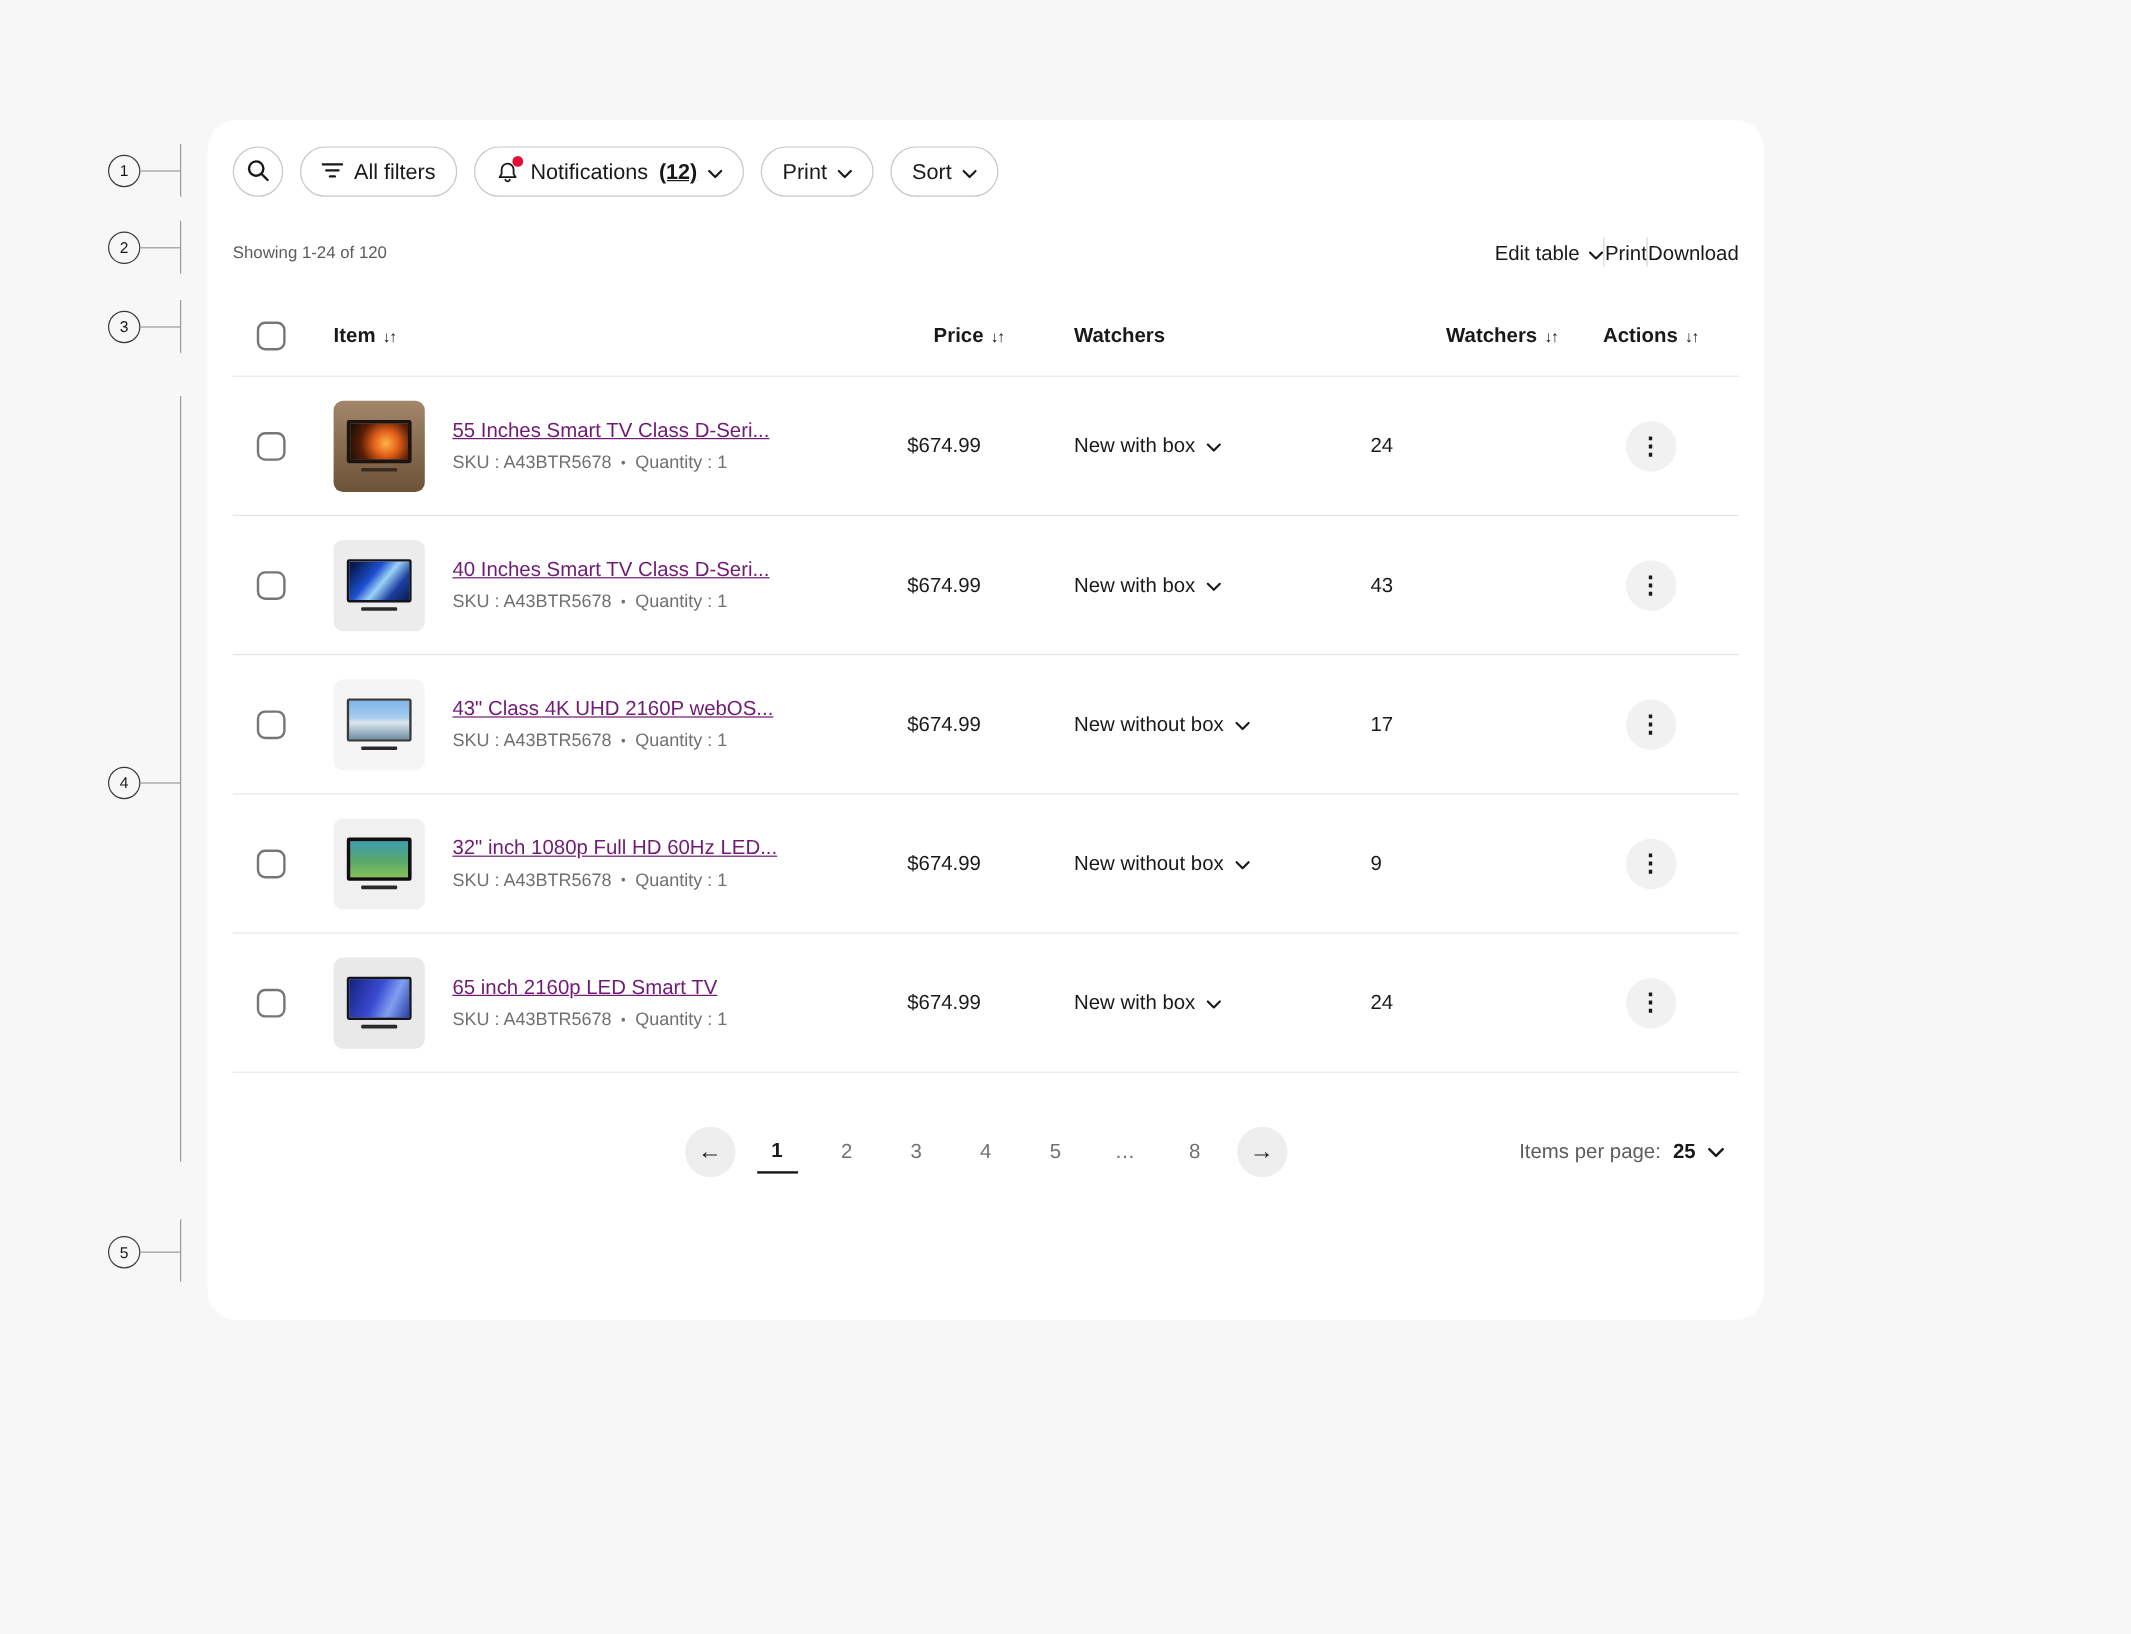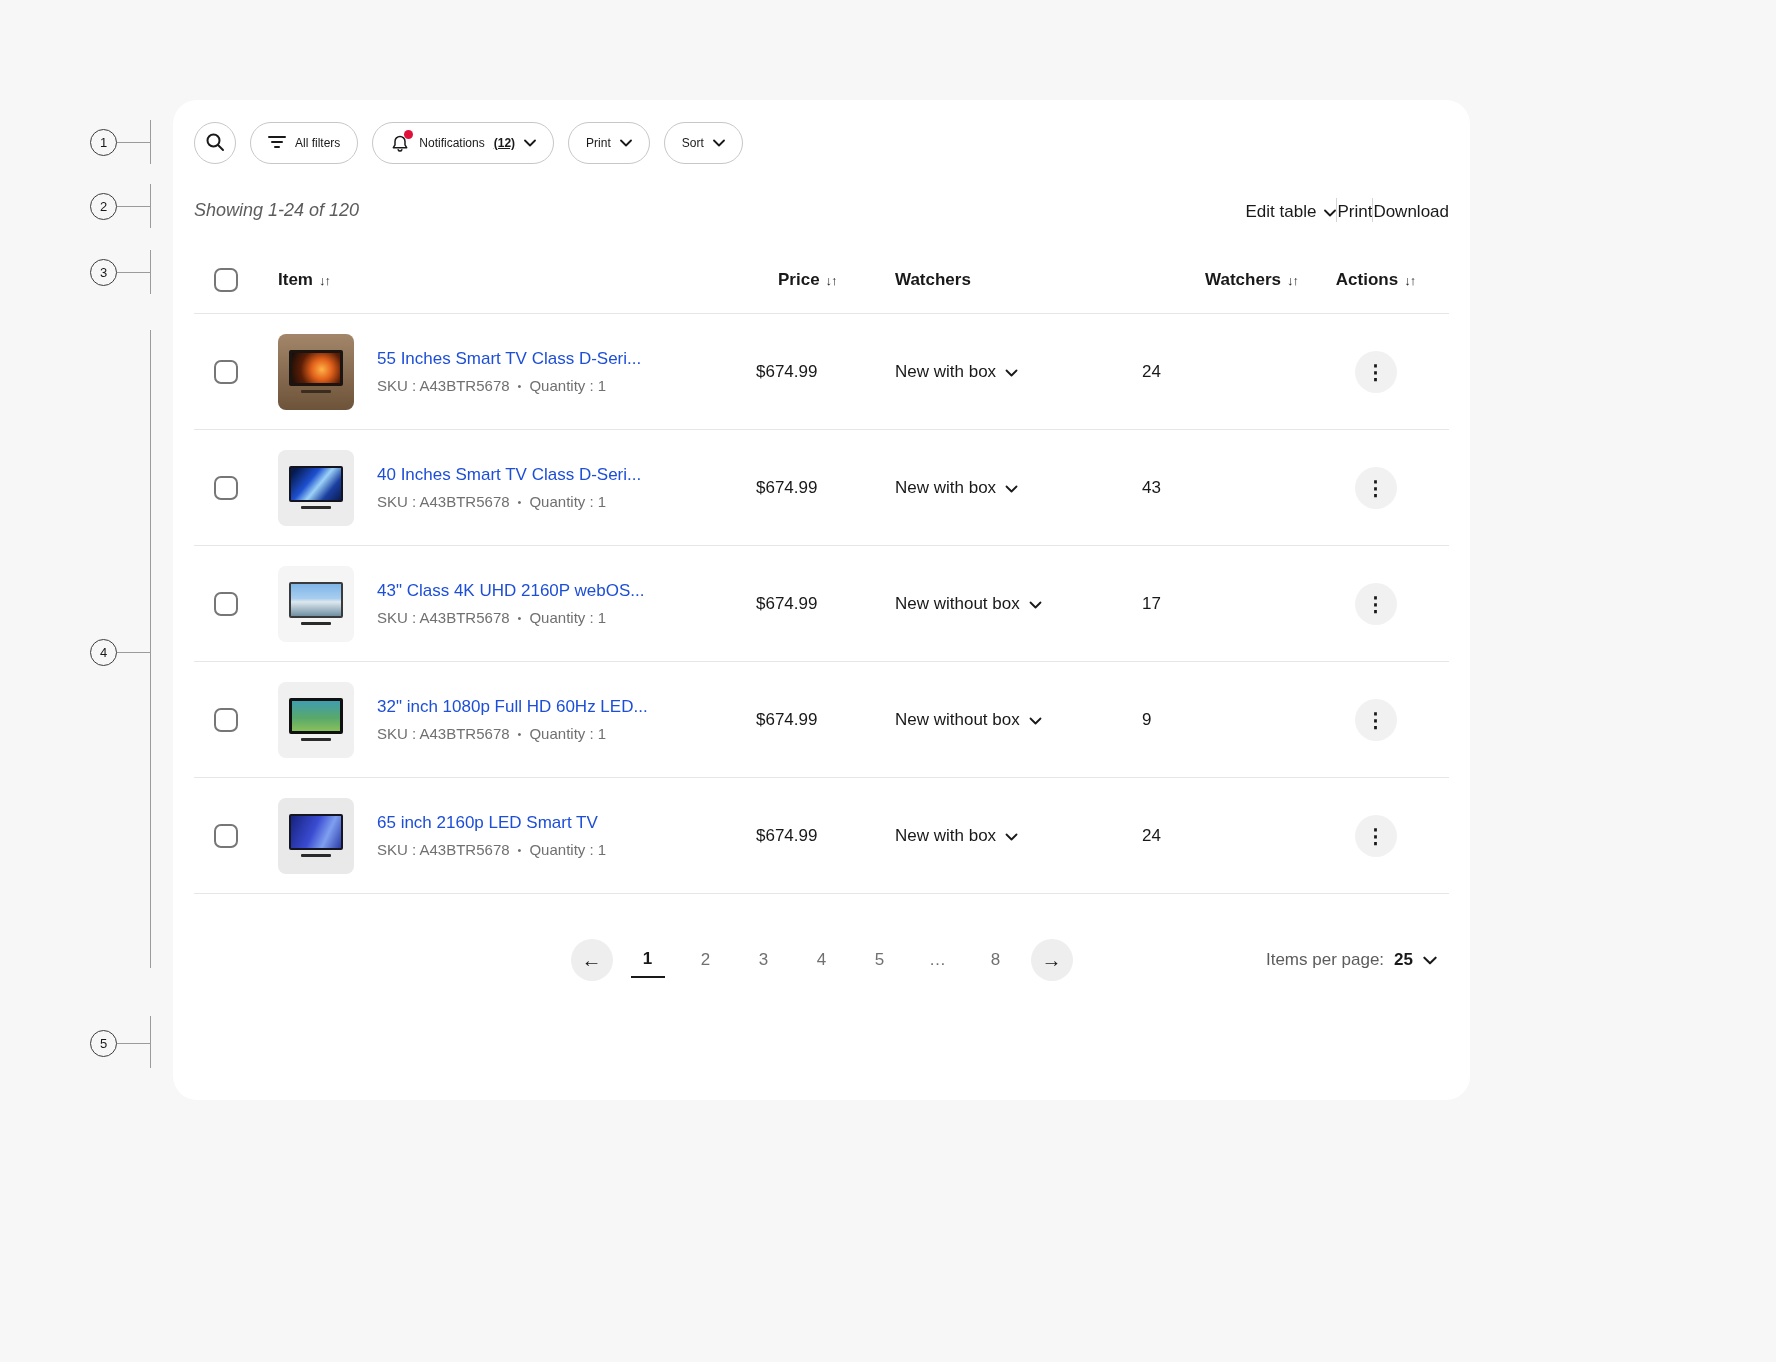--- a/index.html
+++ b/index.html
@@ -33,7 +33,7 @@
   }
   .pill {
     height:42px; border-radius:21px; border:1px solid #c7c7c7; background:#fff;
-    display:flex; align-items:center; gap:9px; padding:0 17px; font-size:12px; color:#191919;
+    display:flex; align-items:center; gap:9px; padding:0 17px; font-size:18px; color:#191919;
     font-family:"Liberation Sans", sans-serif; cursor:pointer;
   }
   .pill b { font-weight:700;text-decoration:underline; }

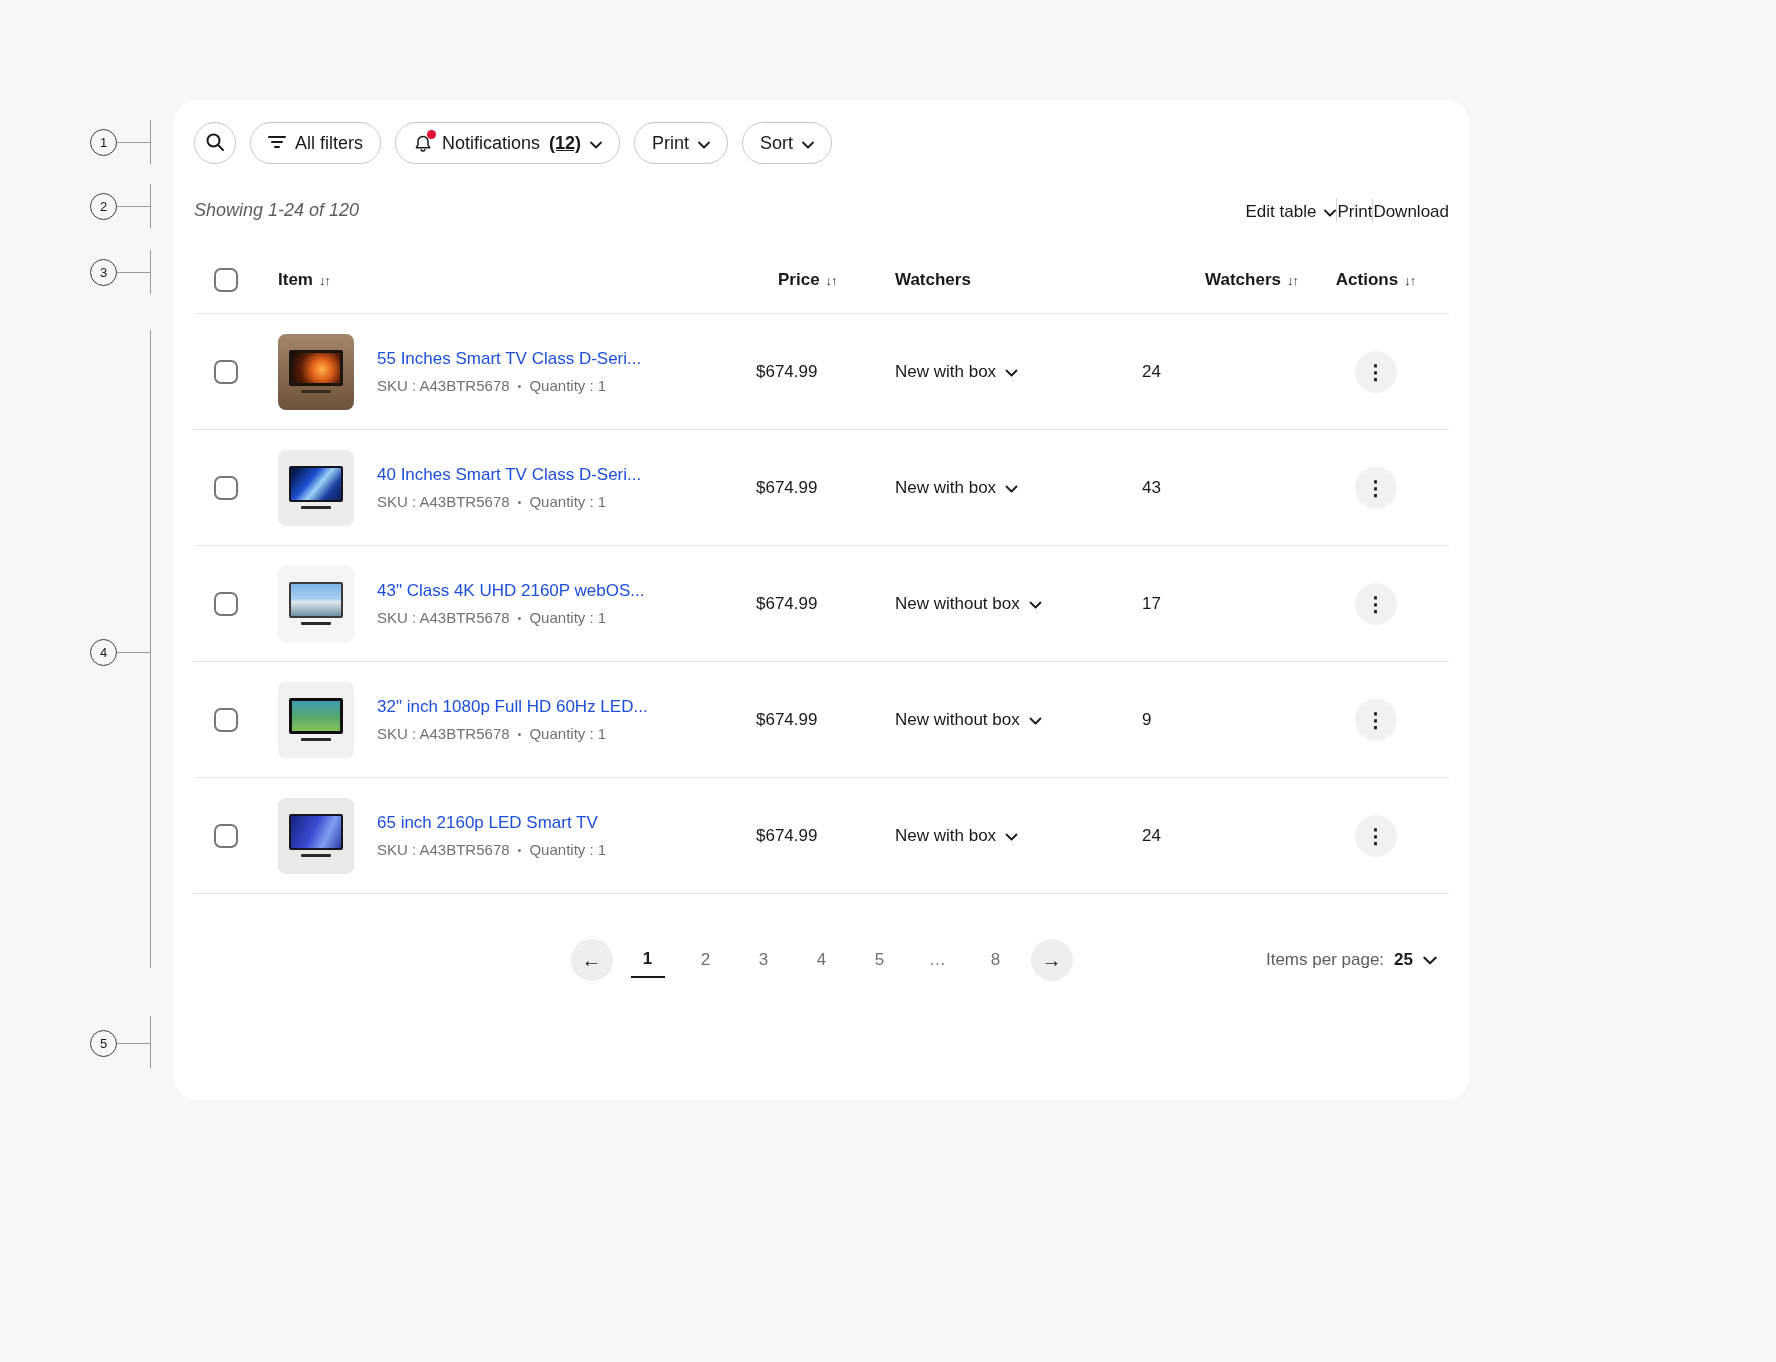--- a/index.html
+++ b/index.html
@@ -46,7 +46,7 @@
 
   
   .toolbar-row { margin-top:30px; display:flex; align-items:center; justify-content:space-between; height:32px; }
-  .showing { font-size:18px; color:#5c5c5c;font-style:italic; }
+  .showing { font-size:14px; color:#5c5c5c; }
   .toolbar-actions { display:flex; align-items:flex-end; }
   .tool-link { display:flex; align-items:center; gap:8px; font-size:17px; color:#191919;
     background:none; border:none; cursor:pointer; font-family:"Liberation Sans", sans-serif; }

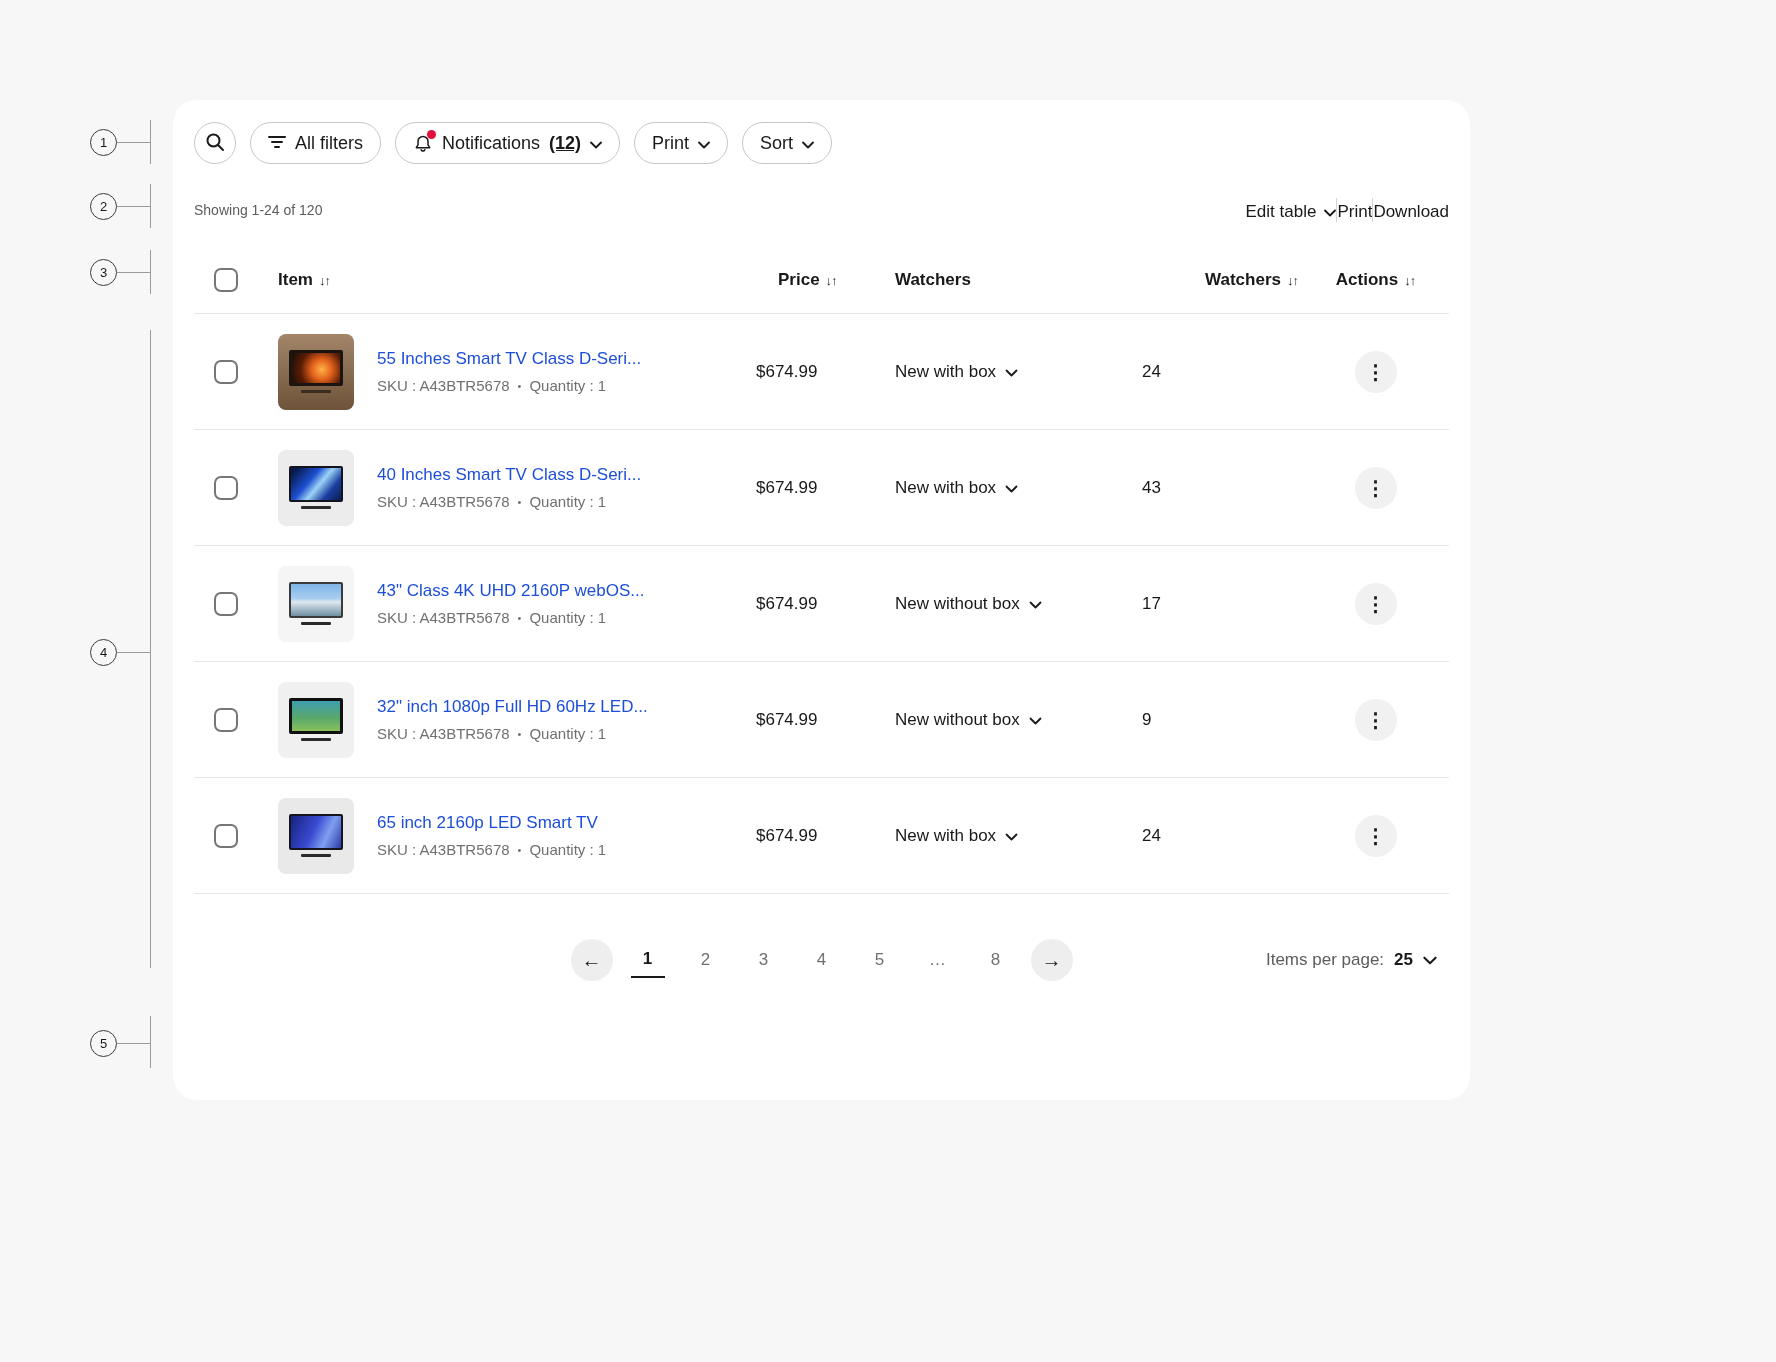--- a/index.html
+++ b/index.html
@@ -93,7 +93,7 @@
   .thumb-4 .screen { border:2px solid #15151f;
     background:linear-gradient(115deg, #16227e 0%, #3a4bd1 45%, #7f9ff0 70%, #2b3ba8 100%); }
 
-  .ititle { font-size:17px; color:#1d4ed8; margin-bottom:8px; }
+  .ititle { font-size:17px; color:#701a75; margin-bottom:8px;text-decoration:underline; }
   .imeta { font-size:15px; color:#707070; display:flex; align-items:center; gap:8px; }
   .imeta .dot { font-size:11px; }
 

